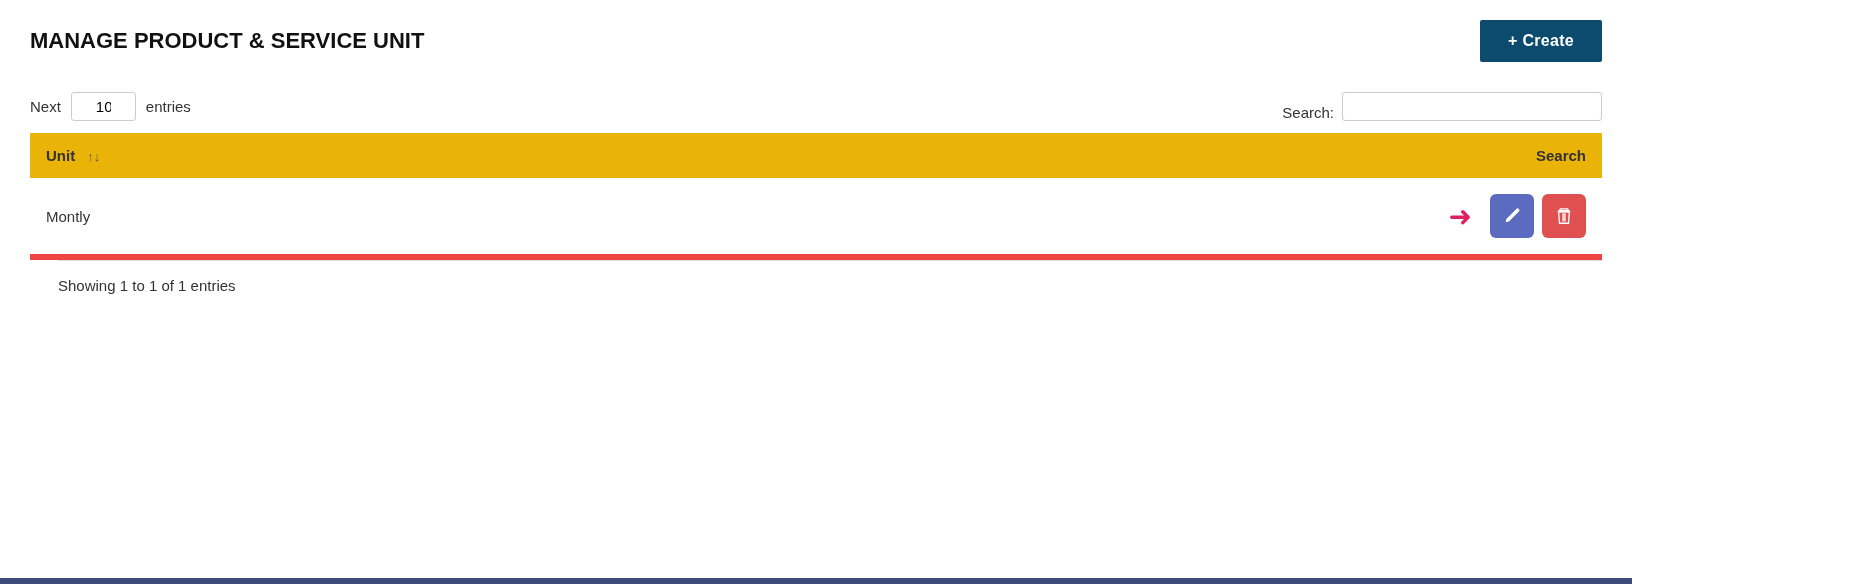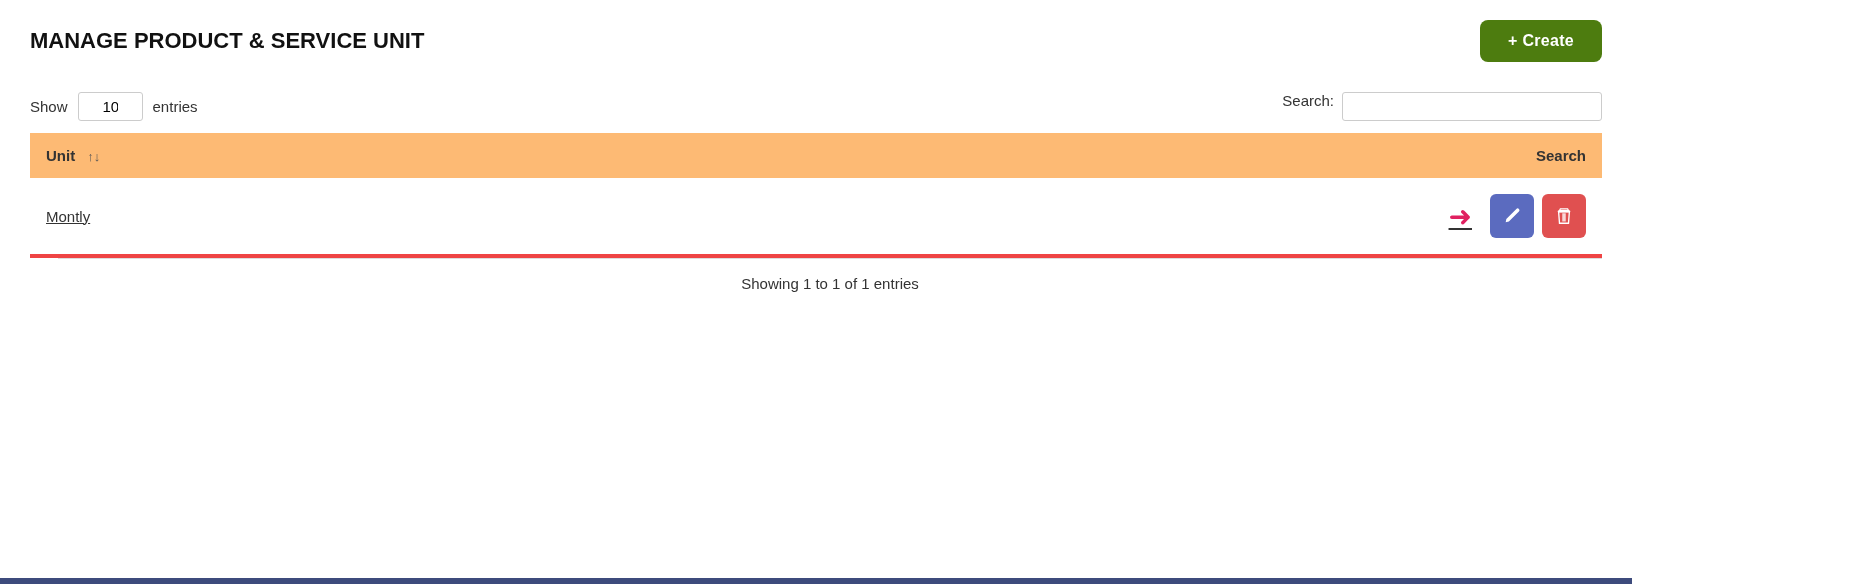--- a/index.html
+++ b/index.html
@@ -28,12 +28,12 @@
       color: #111;
     }
     .create-btn {
-      background-color: #4d7c0f;
+      background-color: #0c4a6e;
       color: #fff;
       border: none;
       padding: 12px 28px;
       font-size: 16px;
-      border-radius: 8px;
+      border-radius: 2px;
       cursor: pointer;
       font-weight: bold;
       letter-spacing: 0.3px;

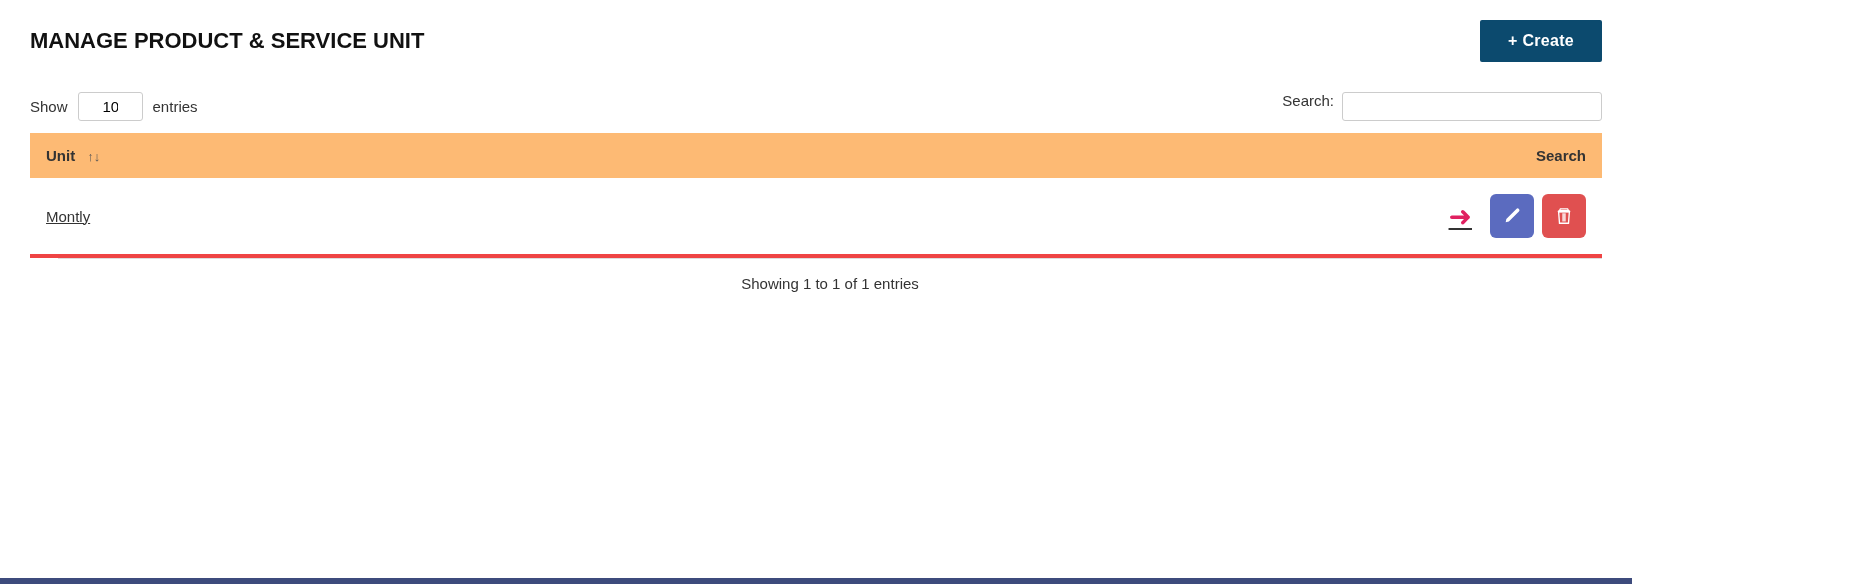--- a/index.html
+++ b/index.html
@@ -204,7 +204,7 @@
 
   <div class="controls-row">
     <div class="show-entries">
-      <span>Show</span>
+      <span>Next</span>
       <input type="text" value="10" style="">
       <span>entries</span>
     </div>

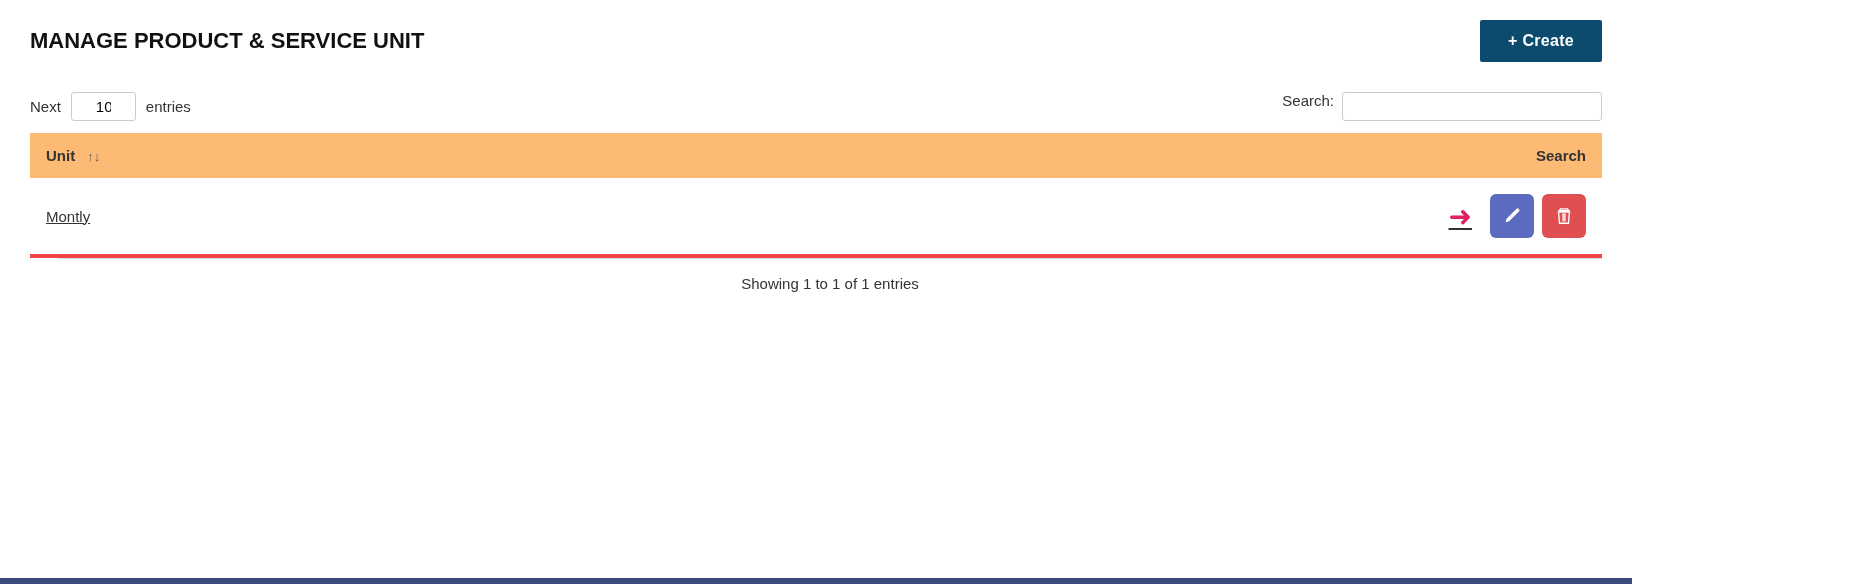--- a/index.html
+++ b/index.html
@@ -62,7 +62,7 @@
     }
     .search-area {
       display: flex;
-      align-items: flex-start;
+      align-items: flex-end;
       gap: 8px;
       font-size: 15px;
     }

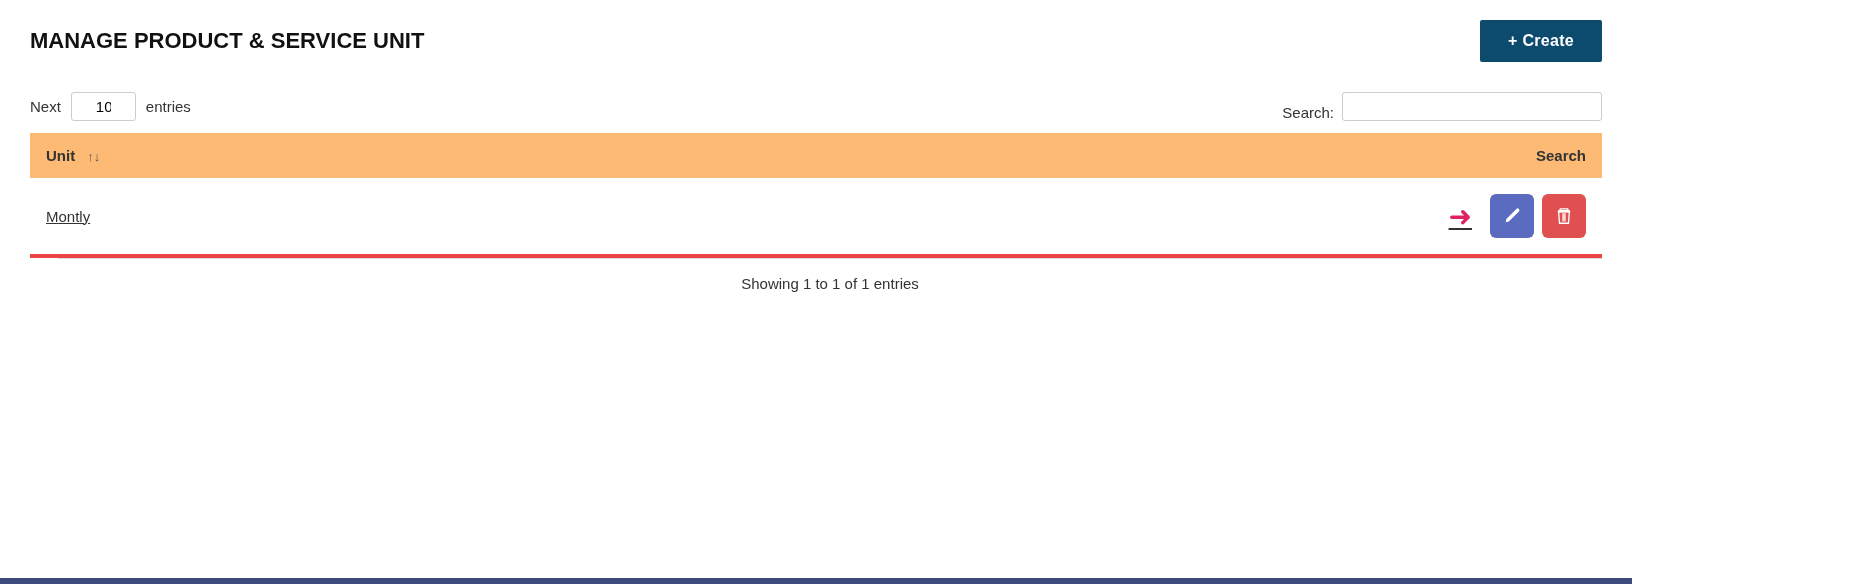--- a/index.html
+++ b/index.html
@@ -80,7 +80,7 @@
       border-collapse: collapse;
     }
     thead tr {
-      background-color: #fdba74;
+      background-color: #eab308;
     }
     thead th {
       padding: 14px 16px;

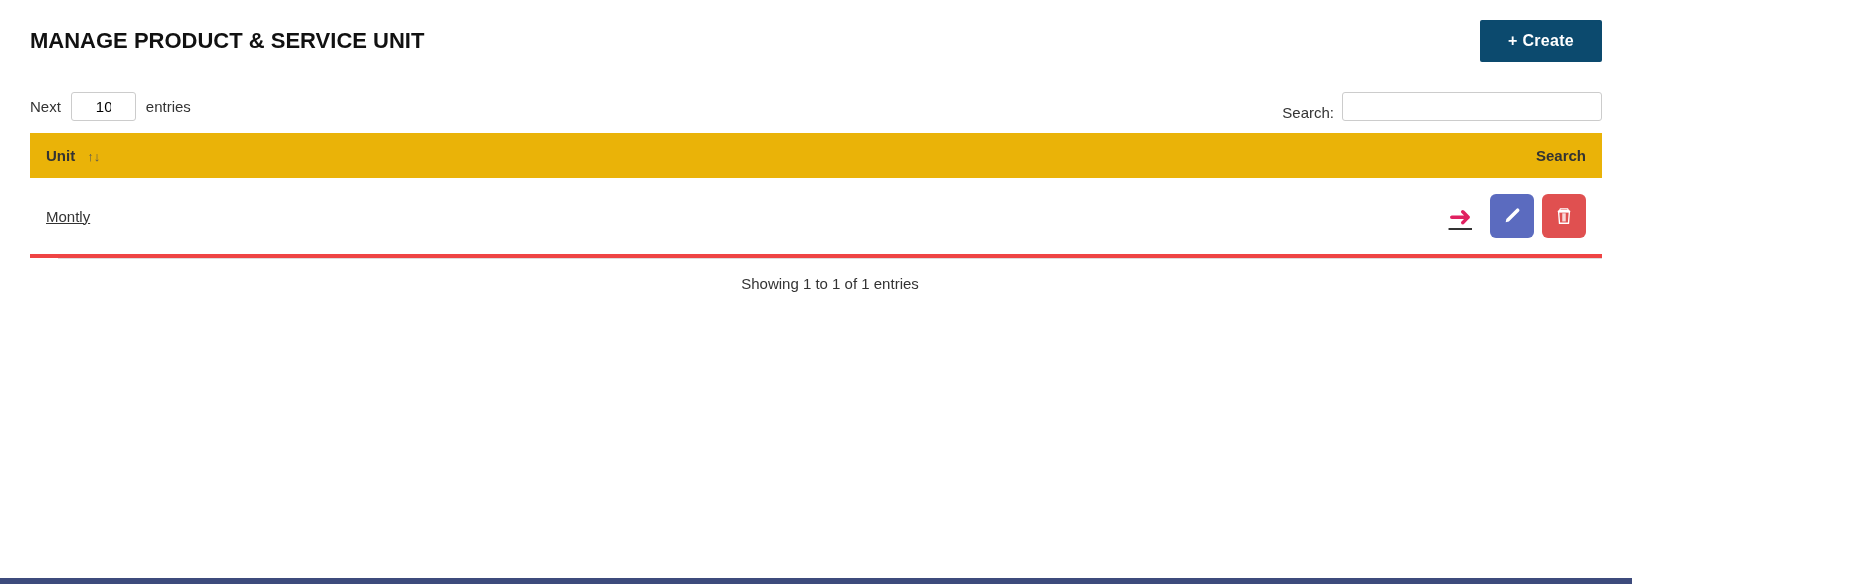--- a/index.html
+++ b/index.html
@@ -92,8 +92,7 @@
       text-align: right;
     }
     tbody tr {
-      border-bottom: 4px solid #ef4444;
-      text-decoration: underline;
+      border-bottom: 6px solid #ef4444;
     }
     tbody td {
       padding: 16px 16px;

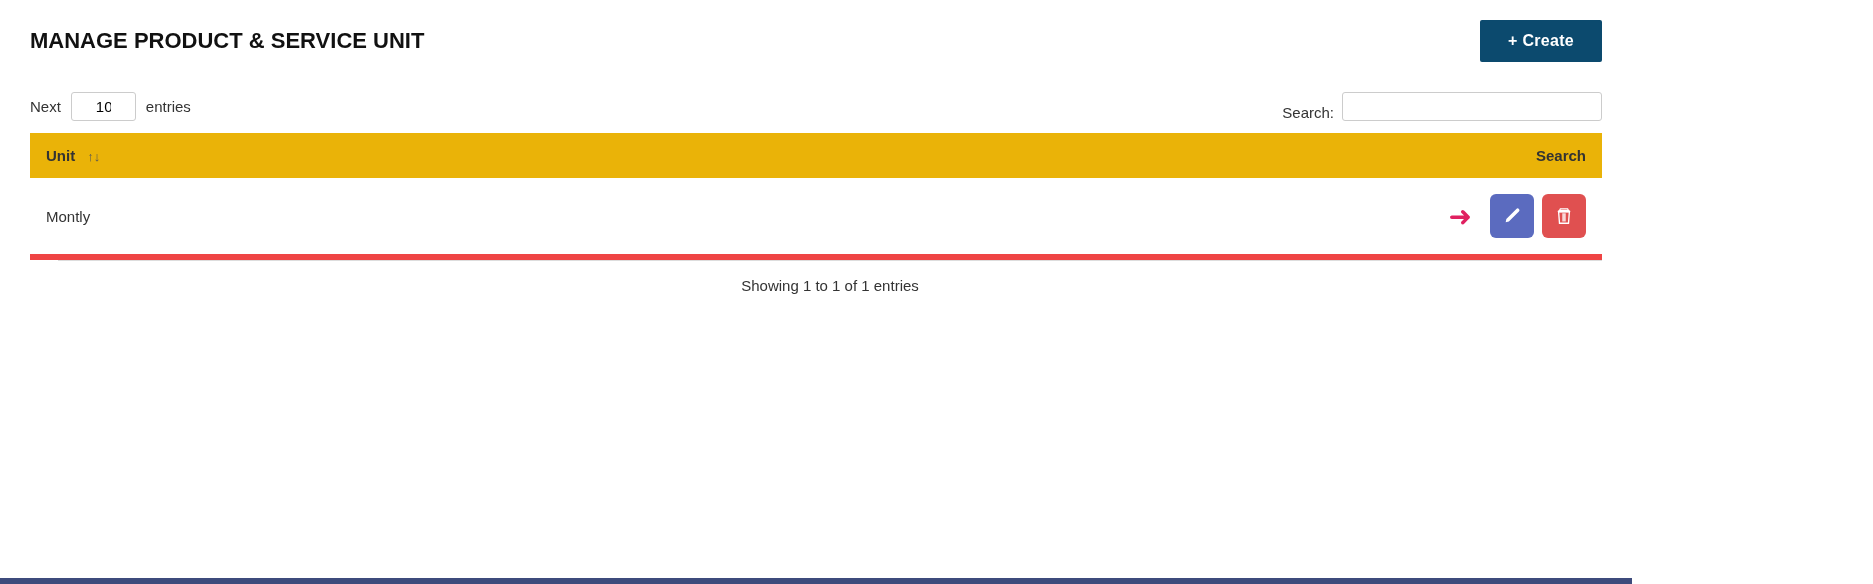--- a/index.html
+++ b/index.html
@@ -151,7 +151,7 @@
     
     .table-footer {
       display: flex;
-      justify-content: center;
+      justify-content: space-between;
       align-items: center;
       padding: 16px 0 10px 0;
       border-top: 1px solid #ddd;

